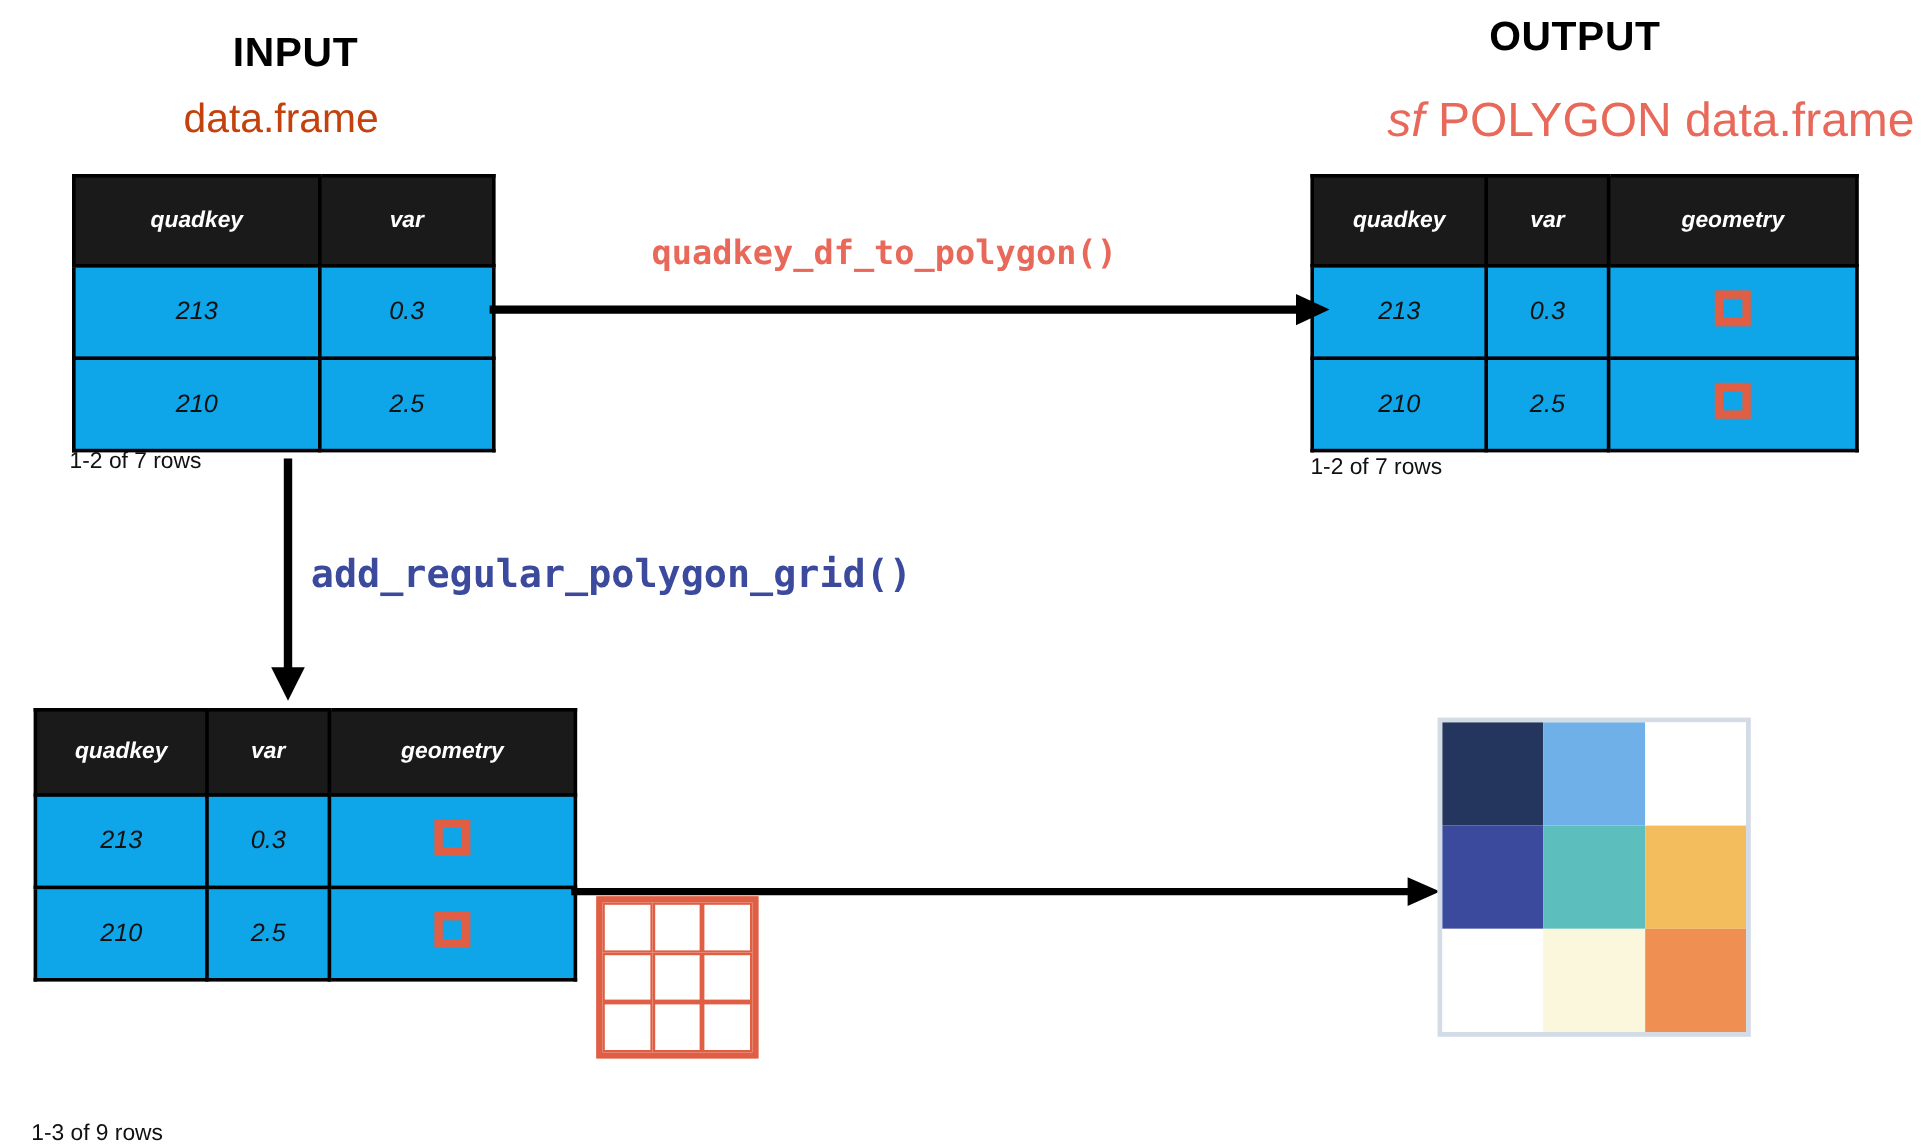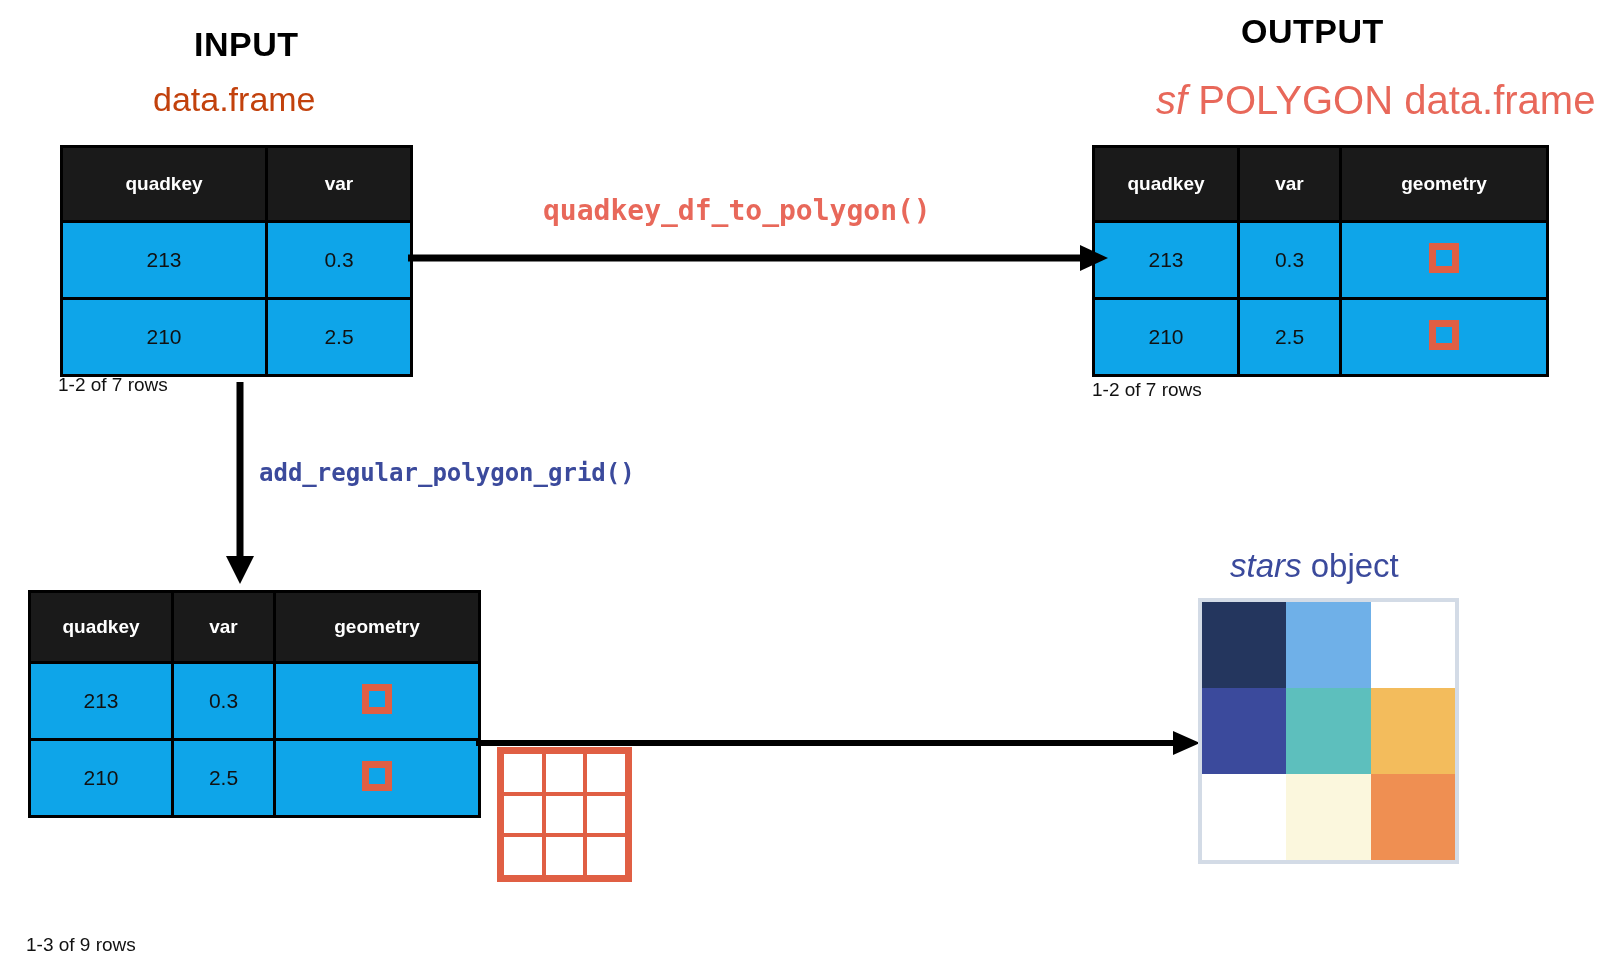--- a/index.html
+++ b/index.html
@@ -40,6 +40,7 @@
     border-collapse: collapse;
     background: #ffffff;
     table-layout: fixed;
+    font-style: italic;
   }
   .dtable th {
     background: #1a1a1a;

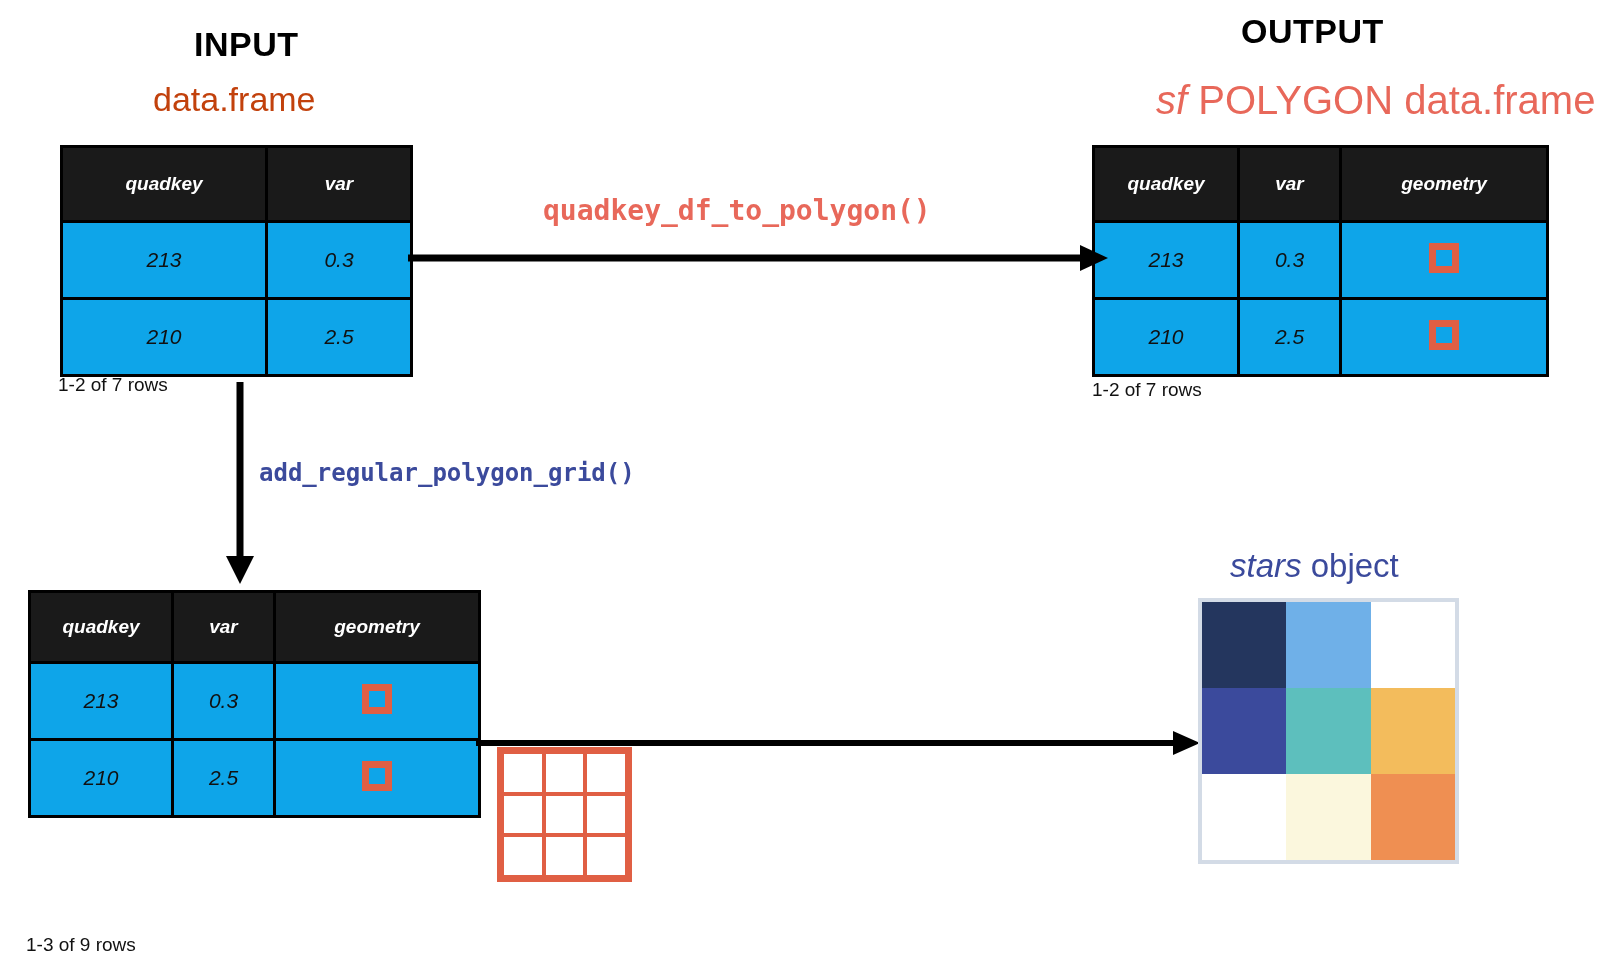--- a/index.html
+++ b/index.html
@@ -200,7 +200,7 @@
     <line x1="18" y1="0" x2="18" y2="180" stroke="#000000" stroke-width="7"></line>
     <polygon points="18,202 4,174 32,174" fill="#000000"></polygon>
   </svg>
-  <div class="fn-label" style="left:259px; top:459px; font-size:24px; color:#3b4a9c;">add_regular_polygon_grid()</div>
+  <div class="fn-label" style="left:259px; top:459px; font-size:32px; color:#3b4a9c;">add_regular_polygon_grid()</div>
 
   <table class="dtable" style="left:28px; top:590px; width:450px;">
     <colgroup>

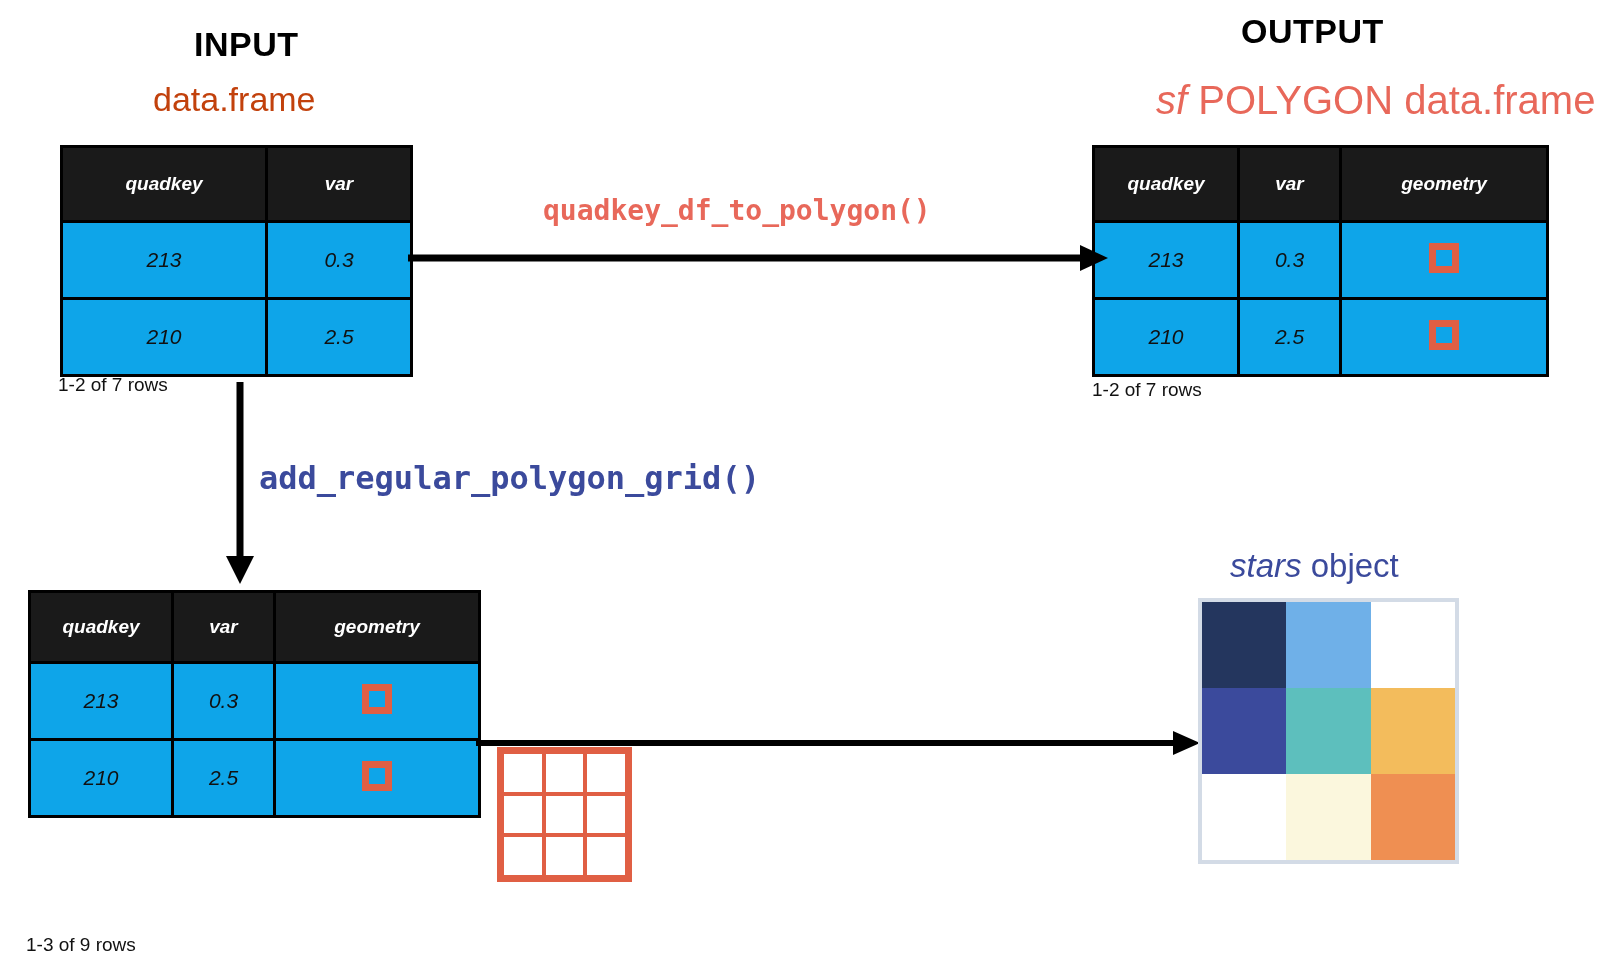--- a/index.html
+++ b/index.html
@@ -251,9 +251,6 @@
     <polygon points="724,17 697,5 697,29" fill="#000000"></polygon>
   </svg>
 
-  <div class="sub-title" style="left:1230px; top:547px; font-size:33px; color:#3b4a9c;">
-    <span class="ital">stars</span><span> object</span>
-  </div>
 
   <div class="raster" style="left: 1198px; top: 598px; width: 261px; height: 266px; border-color: rgb(211, 219, 230);">
     <div class="rcell" style="background: rgb(36, 54, 94);"></div>

